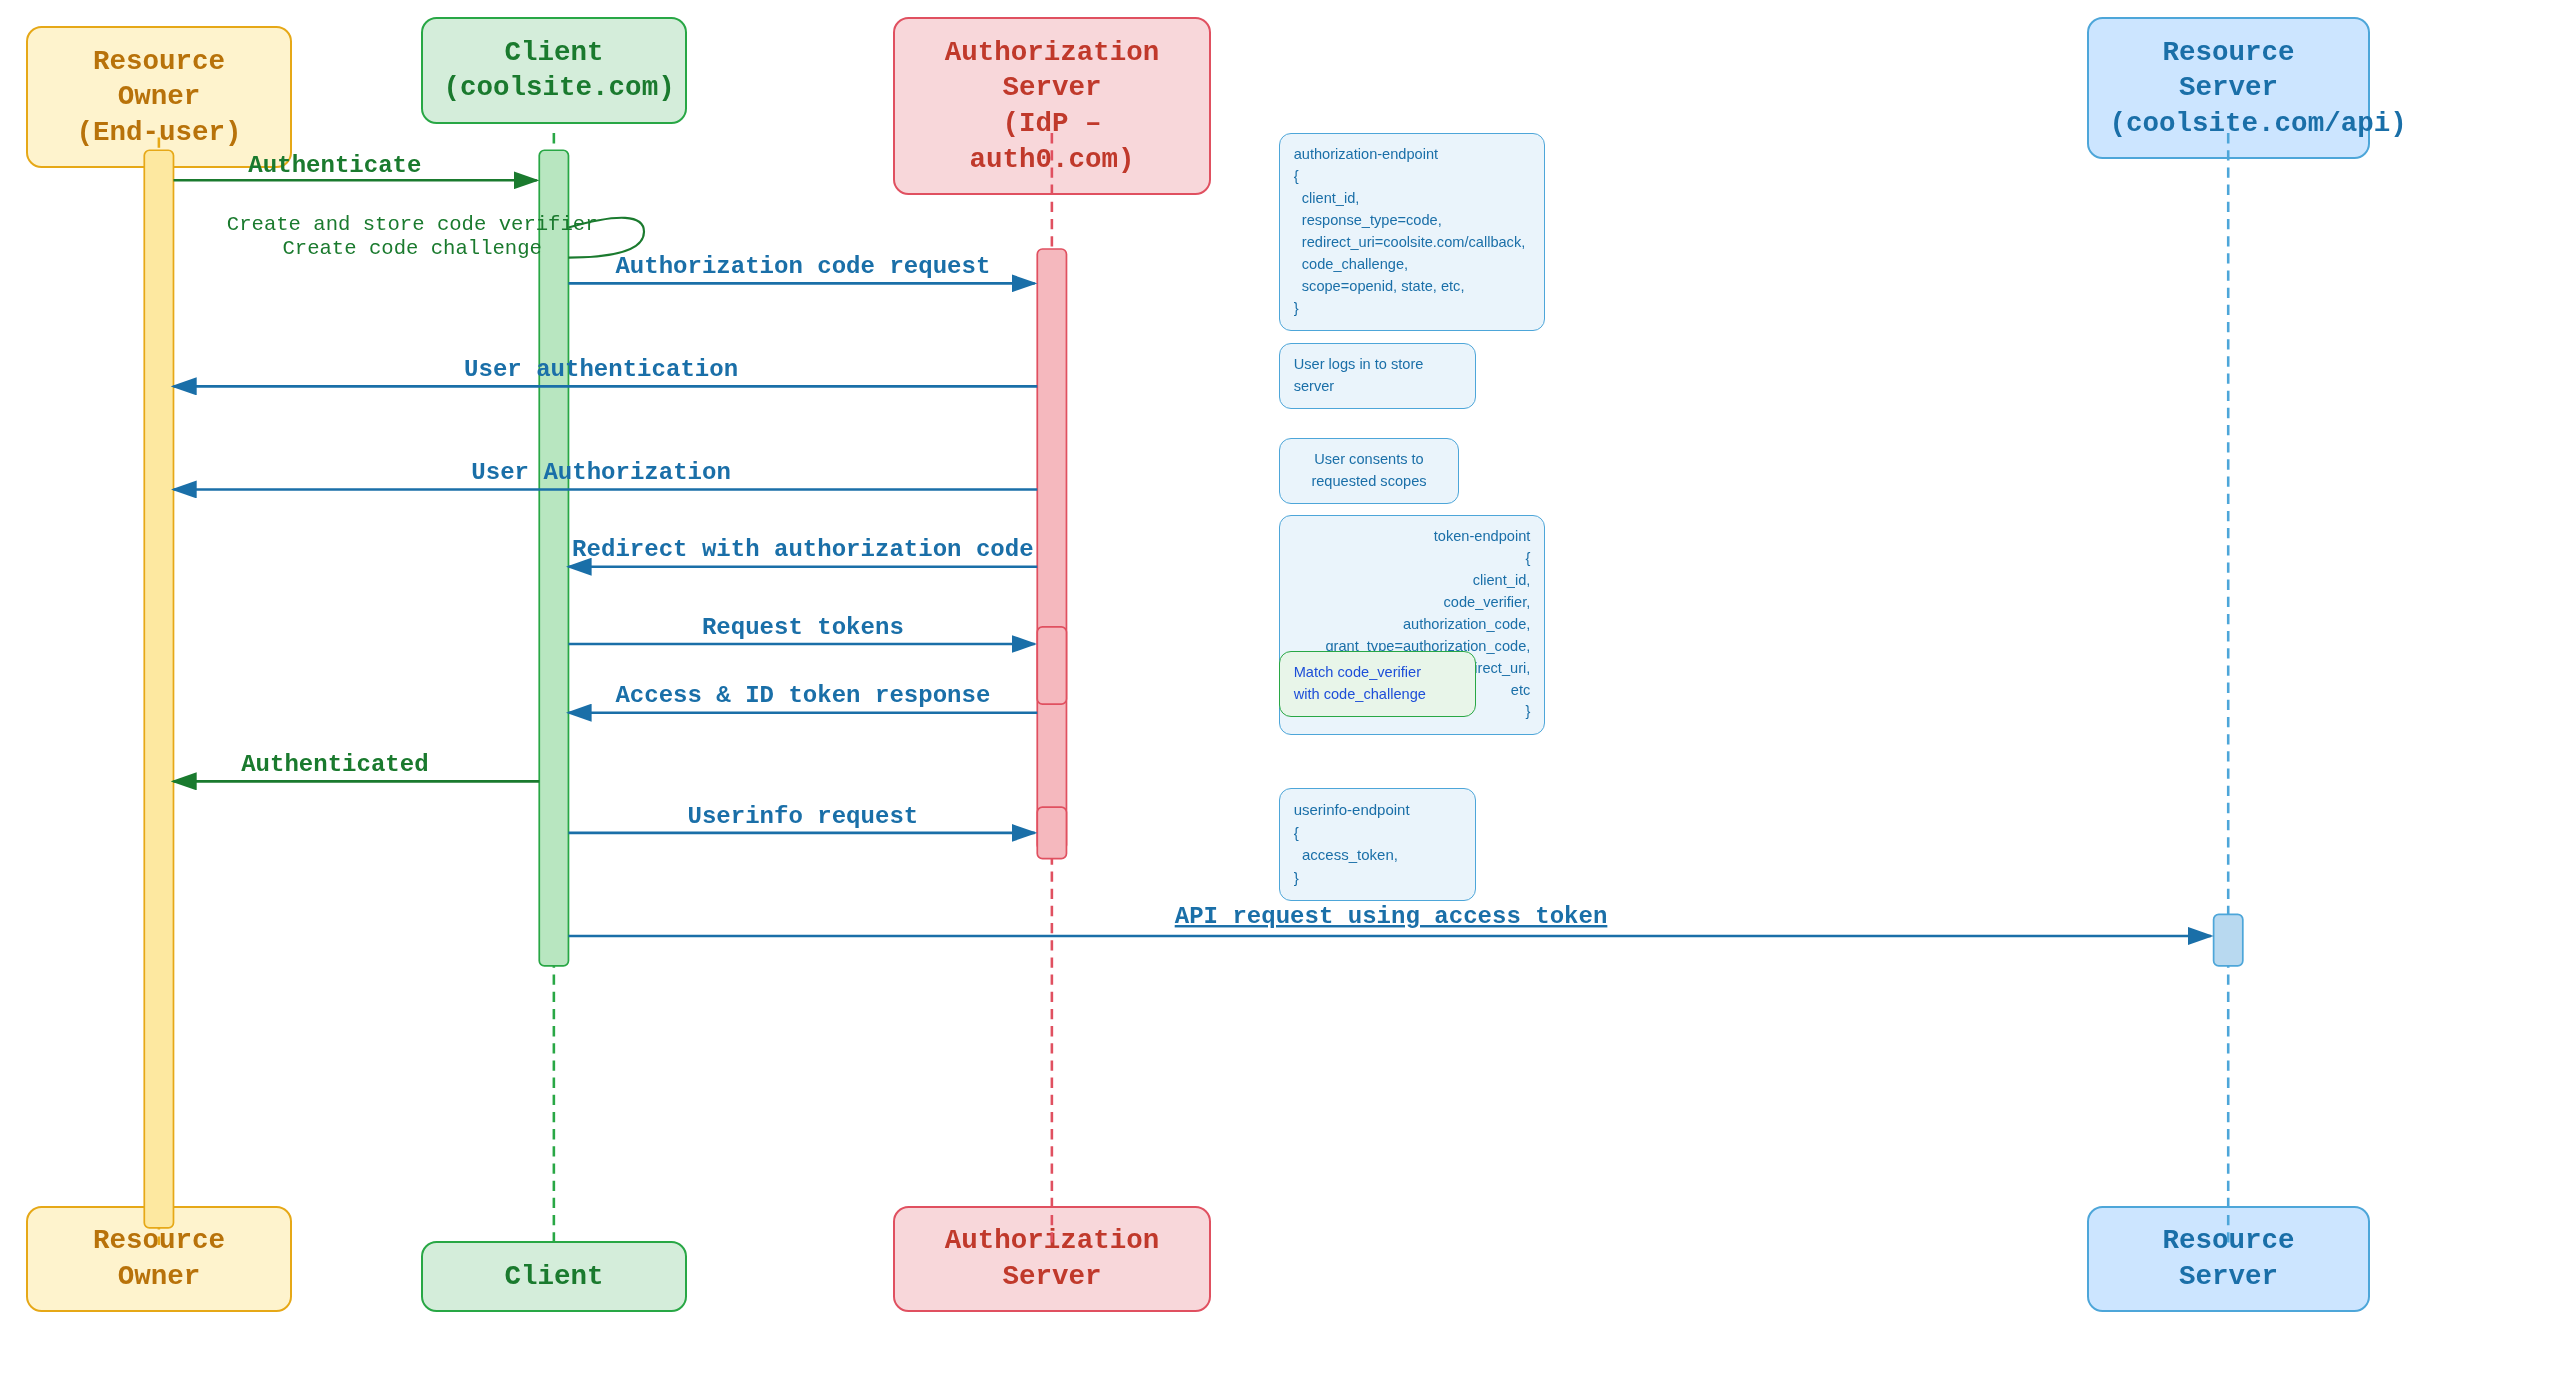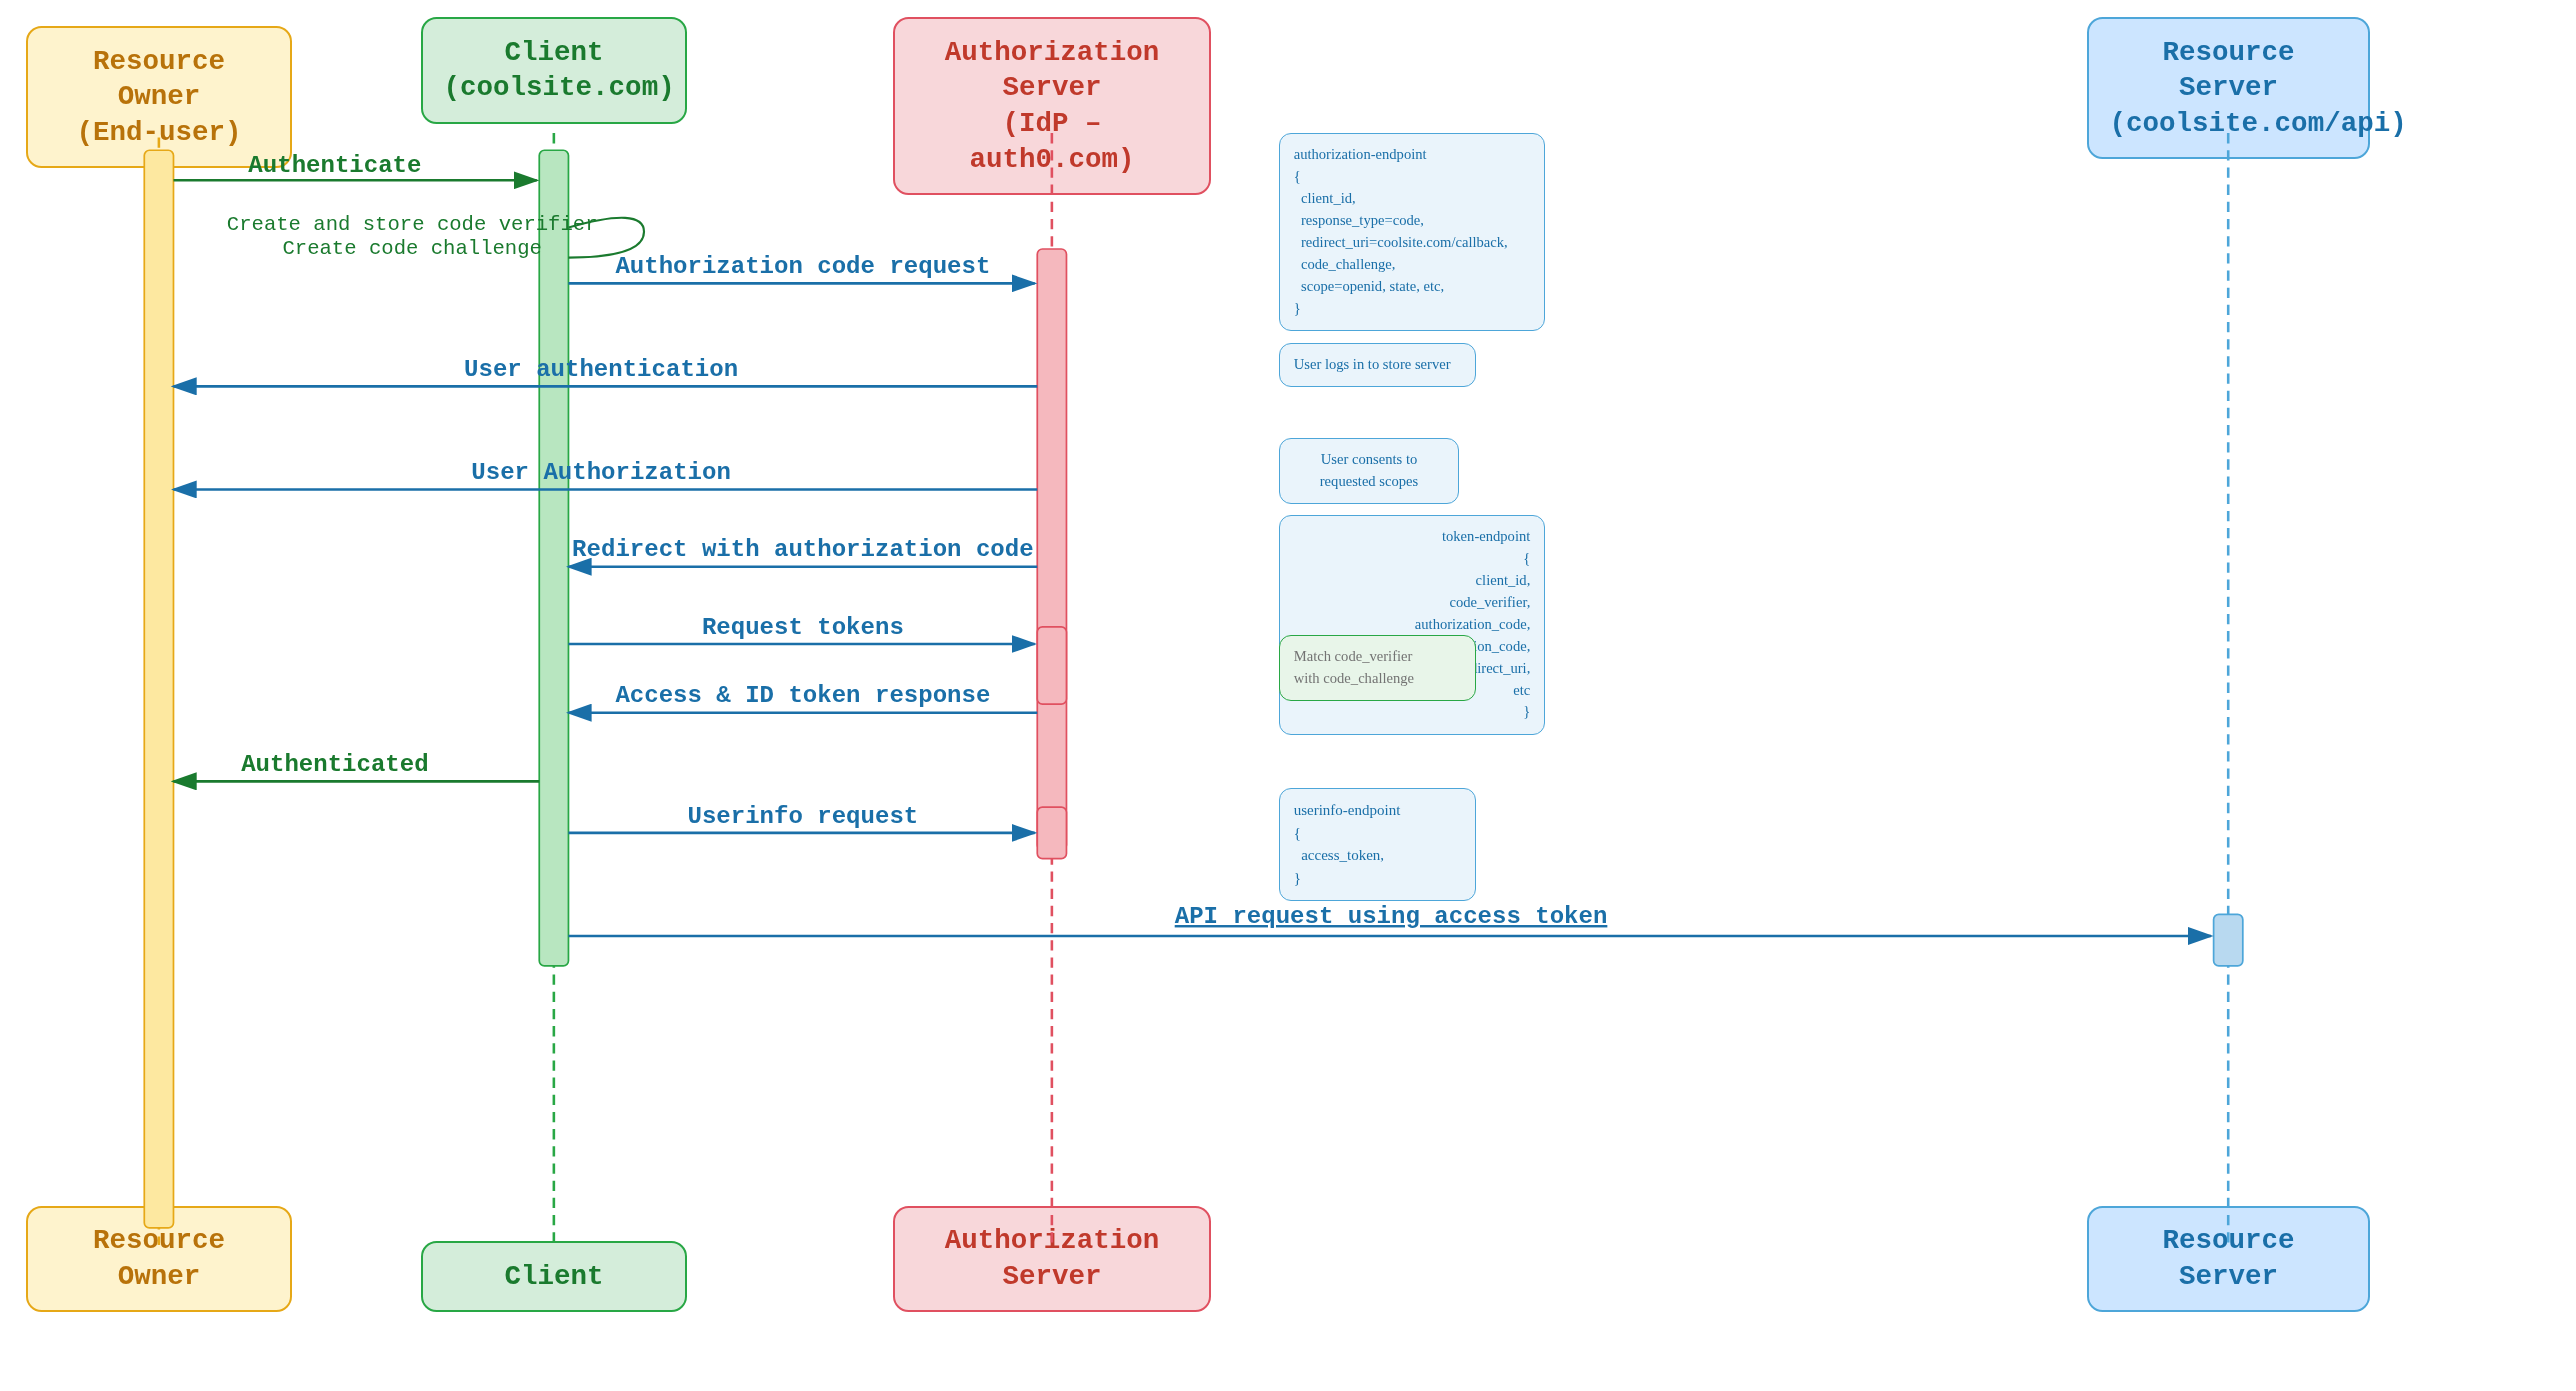--- a/index.html
+++ b/index.html
@@ -78,7 +78,7 @@
       border: 1.7px solid #4da6d9;
       background: #eaf4fb;
       color: #1a6fa8;
-      font-family: Liberation Serif, serif;
+      font-family: Liberation Sans, sans-serif;
       font-size: 16.3px;
       padding: 10.3px 13.7px;
       line-height: 1.5;

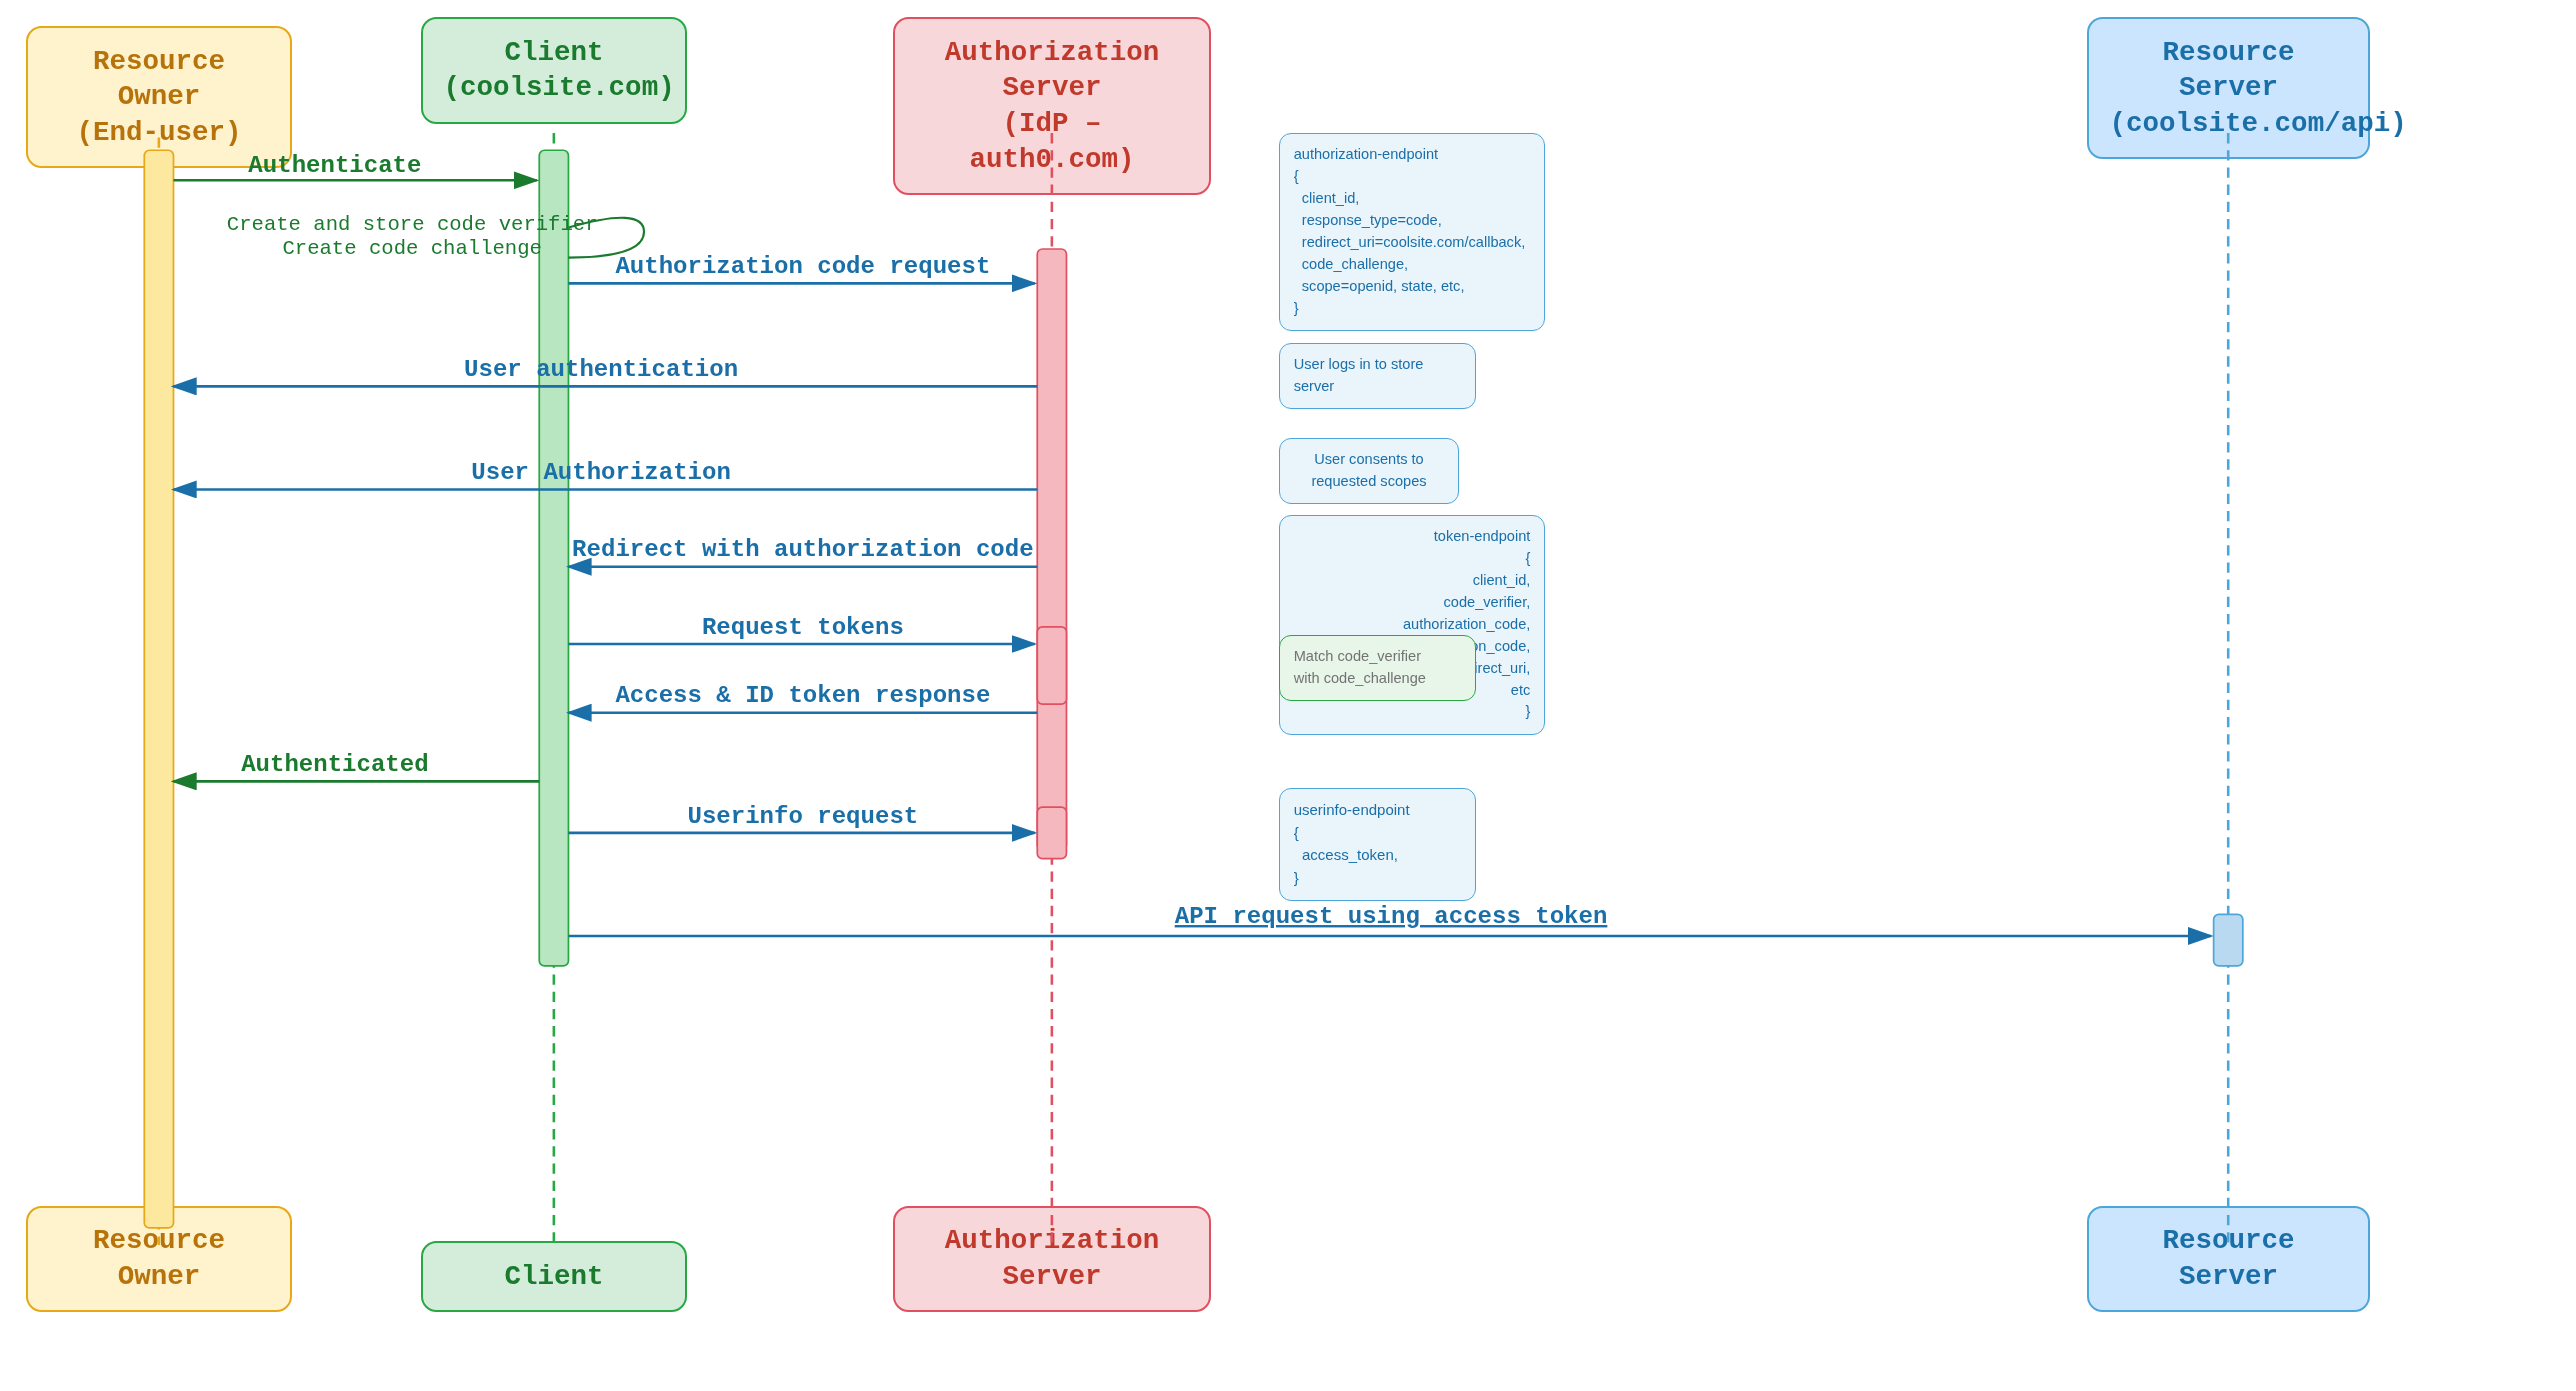--- a/index.html
+++ b/index.html
@@ -86,7 +86,8 @@
     .note-box.green {
       border-color: #28a745;
       background: #e8f5e9;
-      color: #737373;
+      color: #1d4ed8;
+      margin-top: 16px;
     }
   </style>
 </head>

